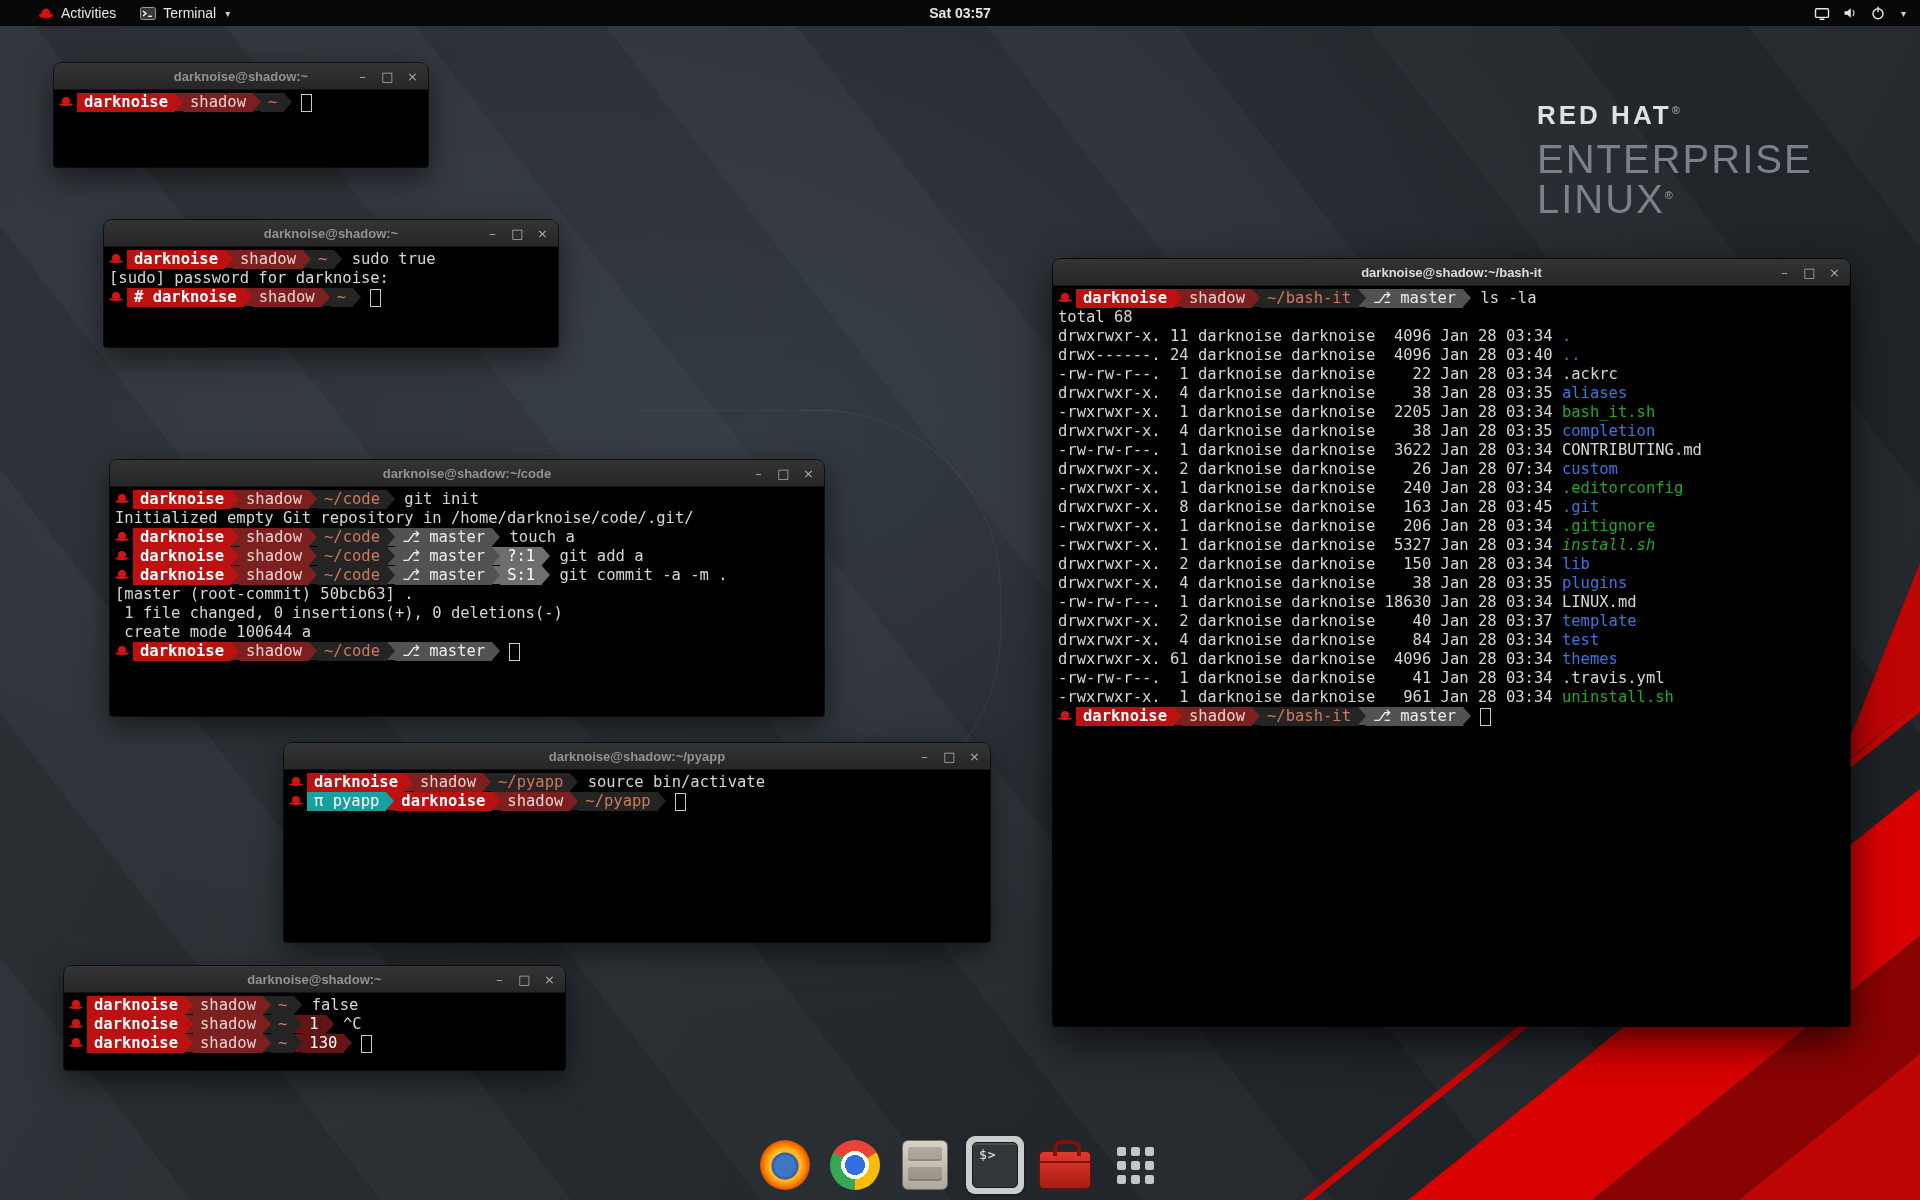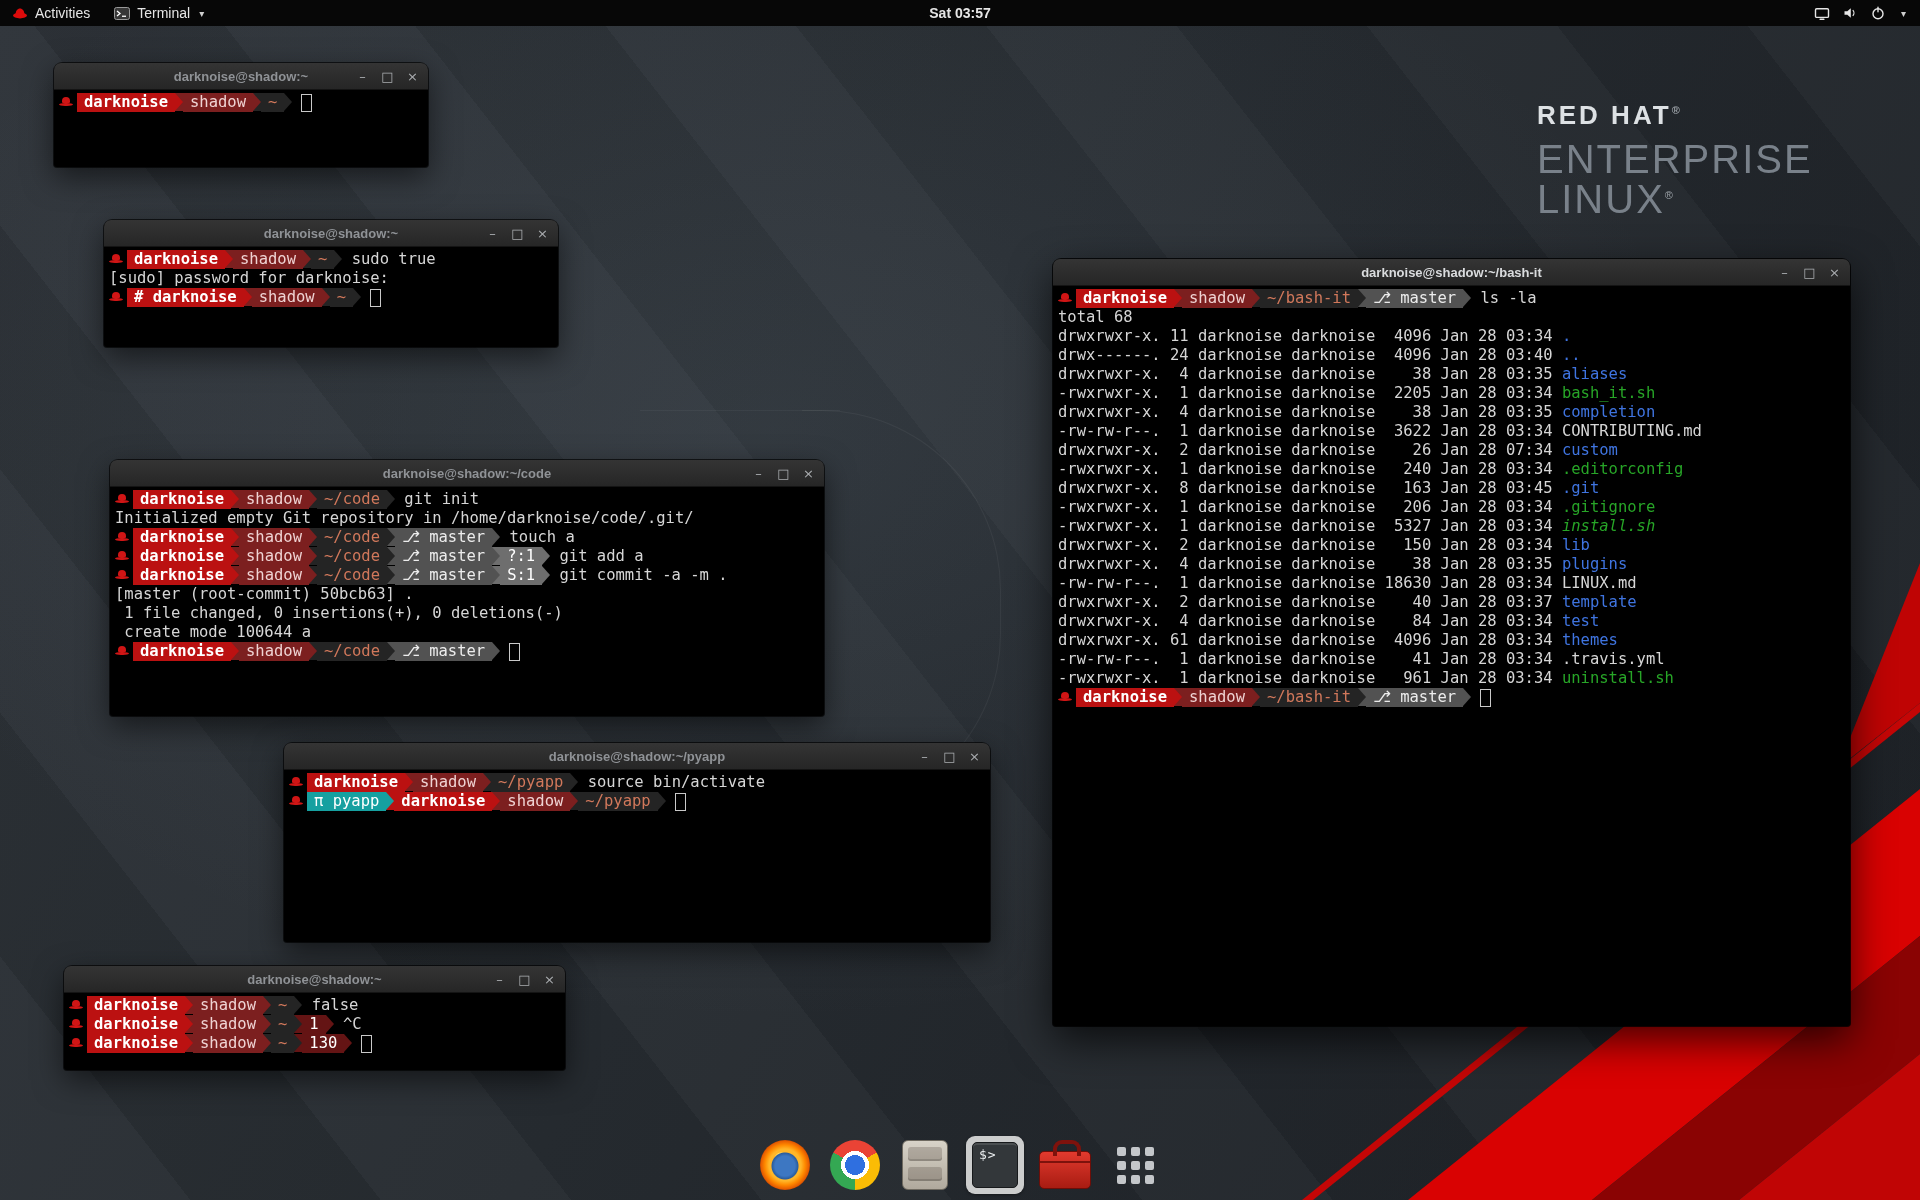--- a/index.html
+++ b/index.html
@@ -33,7 +33,7 @@
   
   .topbar{position:absolute;left:0;top:0;right:0;height:26px;background:#070707;color:#e6e6e6;
     display:flex;align-items:center;font-size:14px;z-index:50;}
-  .tb-left{display:flex;align-items:center;height:100%;}
+  .tb-left{display:flex;align-items:center;height:100%;padding-left:26px;}
   .tb-activities,.tb-appmenu{display:flex;align-items:center;gap:7px;padding:0 12px;height:100%;cursor:default;}
   .tb-caret{font-size:10px;color:#cfcfcf;margin-left:2px;}
   .tb-clock{position:absolute;left:50%;transform:translateX(-50%);font-weight:bold;}

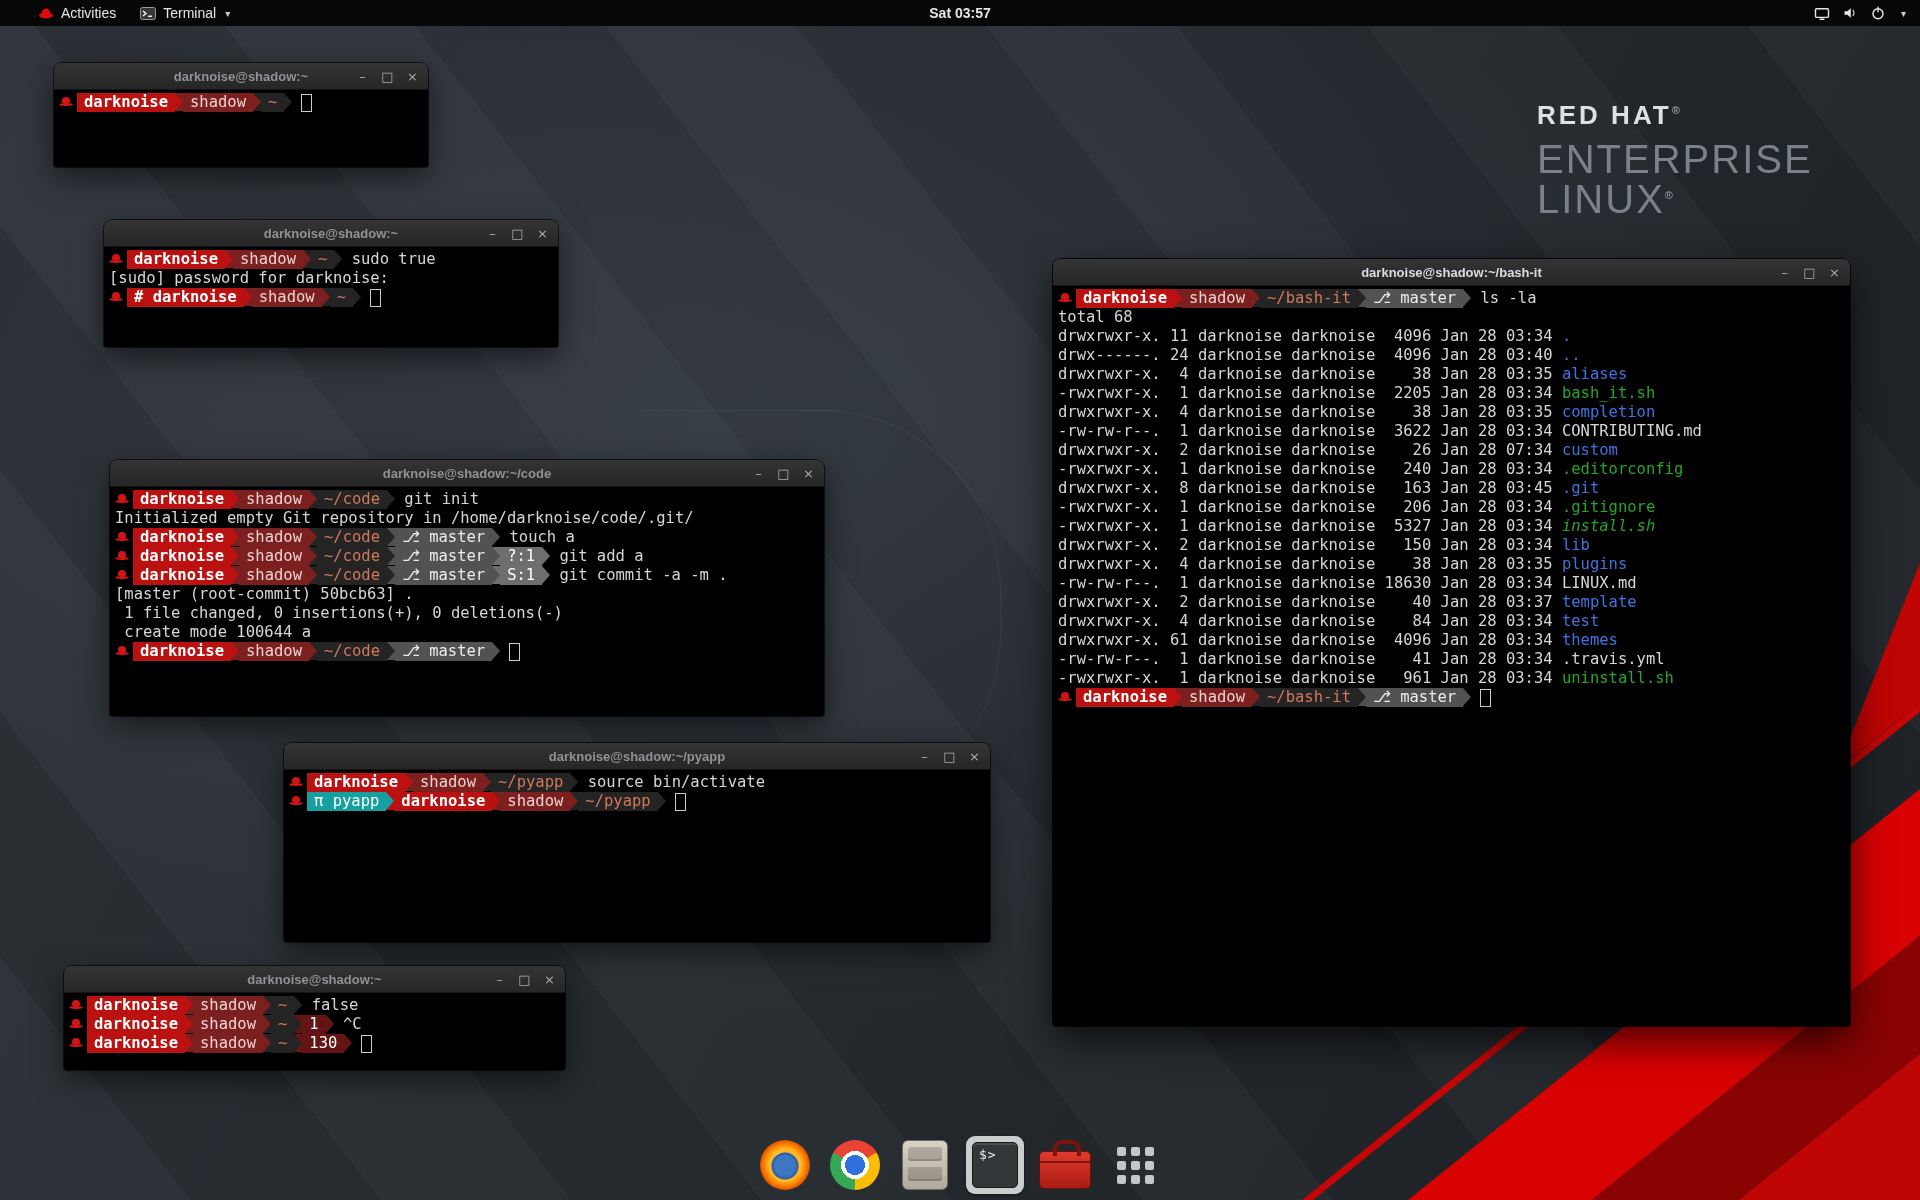--- a/index.html
+++ b/index.html
@@ -209,6 +209,7 @@
           <div class="term-line"><span class="trun">total 68</span></div>
           <div class="term-line"><span class="trun">drwxrwxr-x. 11 darknoise darknoise  4096 Jan 28 03:34 </span><span class="trun" style="color: rgb(63, 116, 224);">.</span></div>
           <div class="term-line"><span class="trun">drwx------. 24 darknoise darknoise  4096 Jan 28 03:40 </span><span class="trun" style="color: rgb(63, 116, 224);">..</span></div>
+          <div class="term-line"><span class="trun">-rw-rw-r--.  1 darknoise darknoise    22 Jan 28 03:34 </span><span class="trun">.ackrc</span></div>
           <div class="term-line"><span class="trun">drwxrwxr-x.  4 darknoise darknoise    38 Jan 28 03:35 </span><span class="trun" style="color: rgb(63, 116, 224);">aliases</span></div>
           <div class="term-line"><span class="trun">-rwxrwxr-x.  1 darknoise darknoise  2205 Jan 28 03:34 </span><span class="trun" style="color: rgb(39, 165, 39);">bash_it.sh</span></div>
           <div class="term-line"><span class="trun">drwxrwxr-x.  4 darknoise darknoise    38 Jan 28 03:35 </span><span class="trun" style="color: rgb(63, 116, 224);">completion</span></div>

